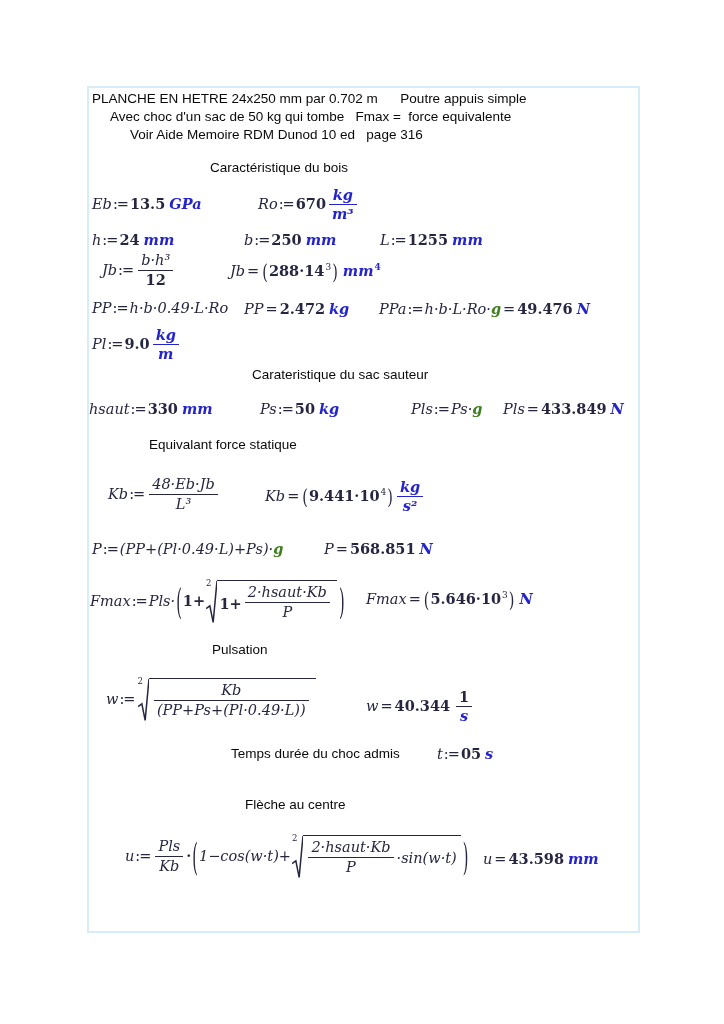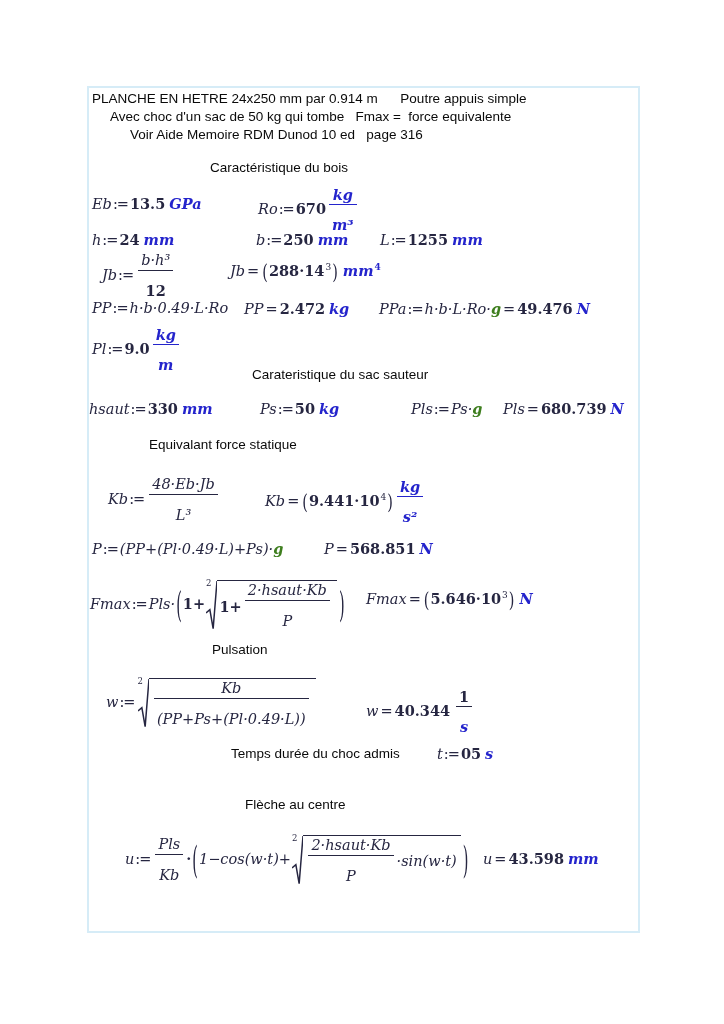--- a/index.html
+++ b/index.html
@@ -37,7 +37,7 @@
 <div>
   <div class="sheet"></div>
 
-  <div class="txt" style="left:92px;top:91px;">PLANCHE EN HETRE 24x250 mm par 0.914 m      Poutre appuis simple</div>
+  <div class="txt" style="left:92px;top:91px;">PLANCHE EN HETRE 24x250 mm par 0.702 m      Poutre appuis simple</div>
   <div class="txt" style="left:110px;top:109px;">Avec choc d'un sac de 50 kg qui tombe   Fmax =  force equivalente</div>
   <div class="txt" style="left:130px;top:127px;">Voir Aide Memoire RDM Dunod 10 ed   page 316</div>
 

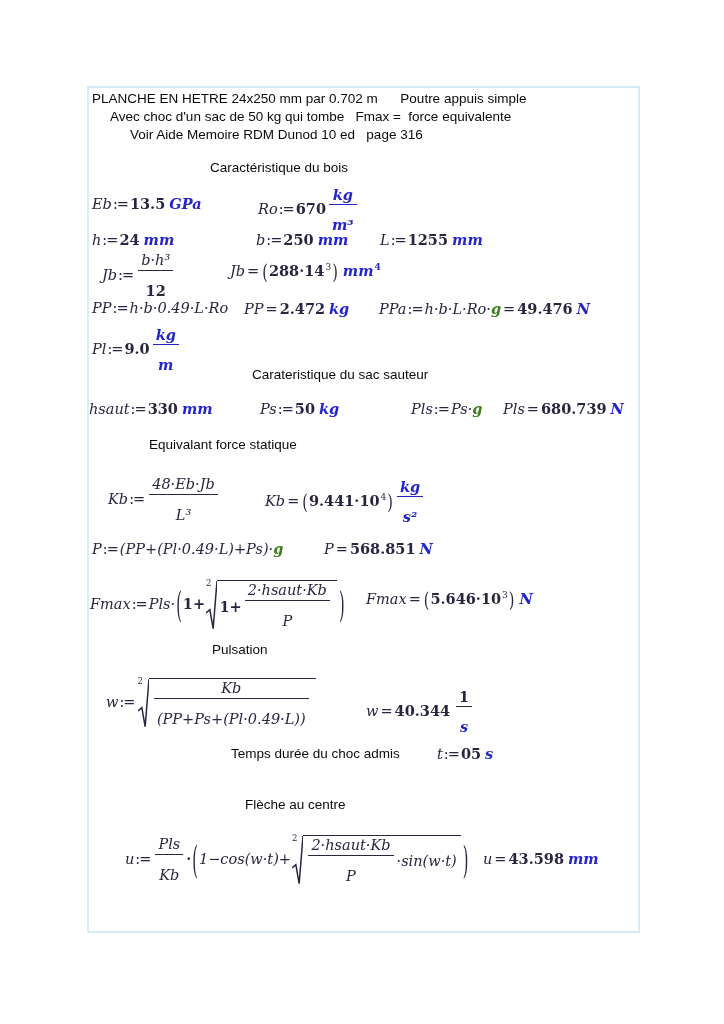--- a/index.html
+++ b/index.html
@@ -20,7 +20,7 @@
   .sup{font-style:normal;font-size:9px;position:relative;top:-6px;margin-left:1px;}
   .frac{display:inline-block;text-align:center;vertical-align:middle;margin:0 3px;}
   .frac .fnum{display:block;padding:0 3px 1px 3px;line-height:1.1;}
-  .frac .fden{display:block;border-top:1.3px solid currentColor;padding:12px 3px 0 3px;line-height:1.15;text-align:center;}
+  .frac .fden{display:block;border-top:1.3px solid currentColor;padding:1px 3px 0 3px;line-height:1.15;text-align:center;}
   .sqrt{display:inline-flex;align-items:stretch;vertical-align:middle;margin:0 1px;}
   .sqidx{font-style:normal;font-size:8.5px;align-self:flex-start;margin:-2px -5px 0 0;
          position:relative;z-index:2;}

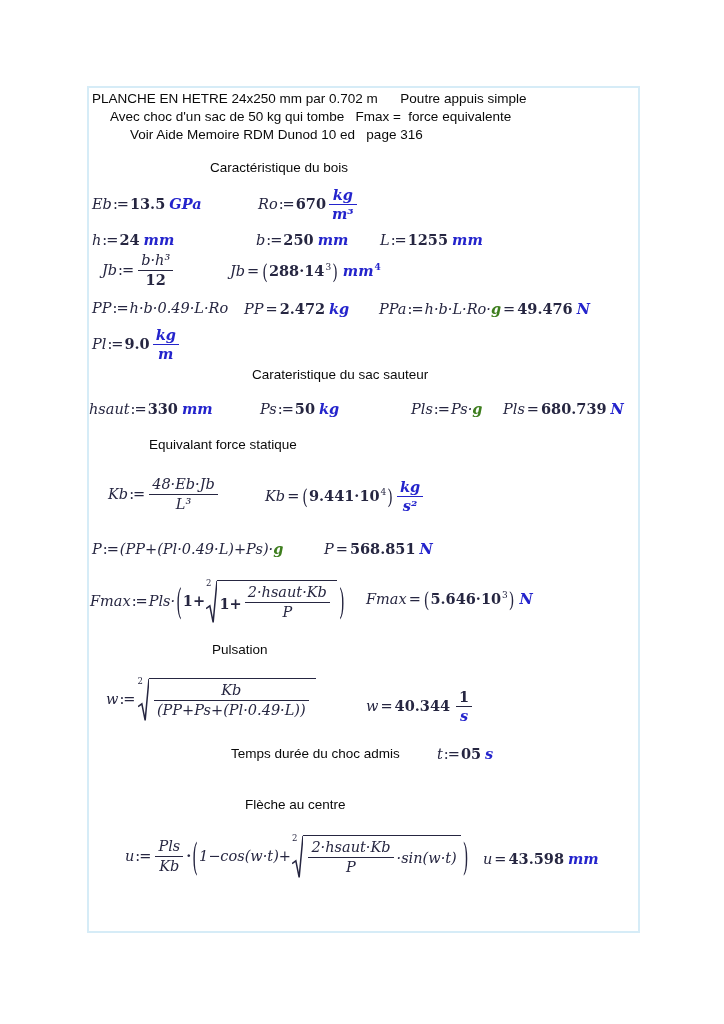--- a/index.html
+++ b/index.html
@@ -54,7 +54,7 @@
   <div class="eq" style="left:92px;top:231px;">
     <span class="mi">h</span><span class="asn">:=</span><span class="up">24</span><span class="unit">mm</span>
   </div>
-  <div class="eq" style="left:244px;top:231px;margin-left:12px;">
+  <div class="eq" style="left:244px;top:231px;">
     <span class="mi">b</span><span class="asn">:=</span><span class="up">250</span><span class="unit">mm</span>
   </div>
   <div class="eq" style="left:380px;top:231px;">

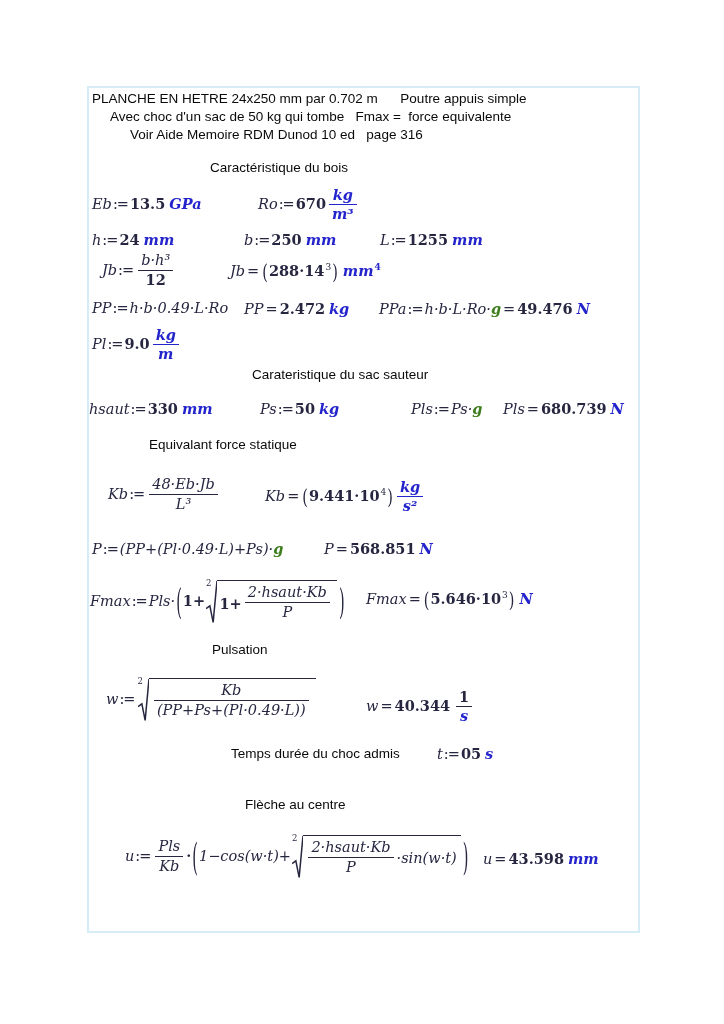--- a/index.html
+++ b/index.html
@@ -94,7 +94,7 @@
     <span class="mi">Pls</span><span class="asn">:=</span><span class="mi">Ps·</span><span class="grav">g</span>
   </div>
   <div class="eq" style="left:503px;top:400px;">
-    <span class="mi">Pls</span><span class="eqs">=</span><span class="up">680.739</span><span class="unit">N</span>
+    <span class="mi">Pls</span><span class="eqs">=</span><span class="up">433.849</span><span class="unit">N</span>
   </div>
 
   <div class="txt" style="left:149px;top:437px;">Equivalant force statique</div>

